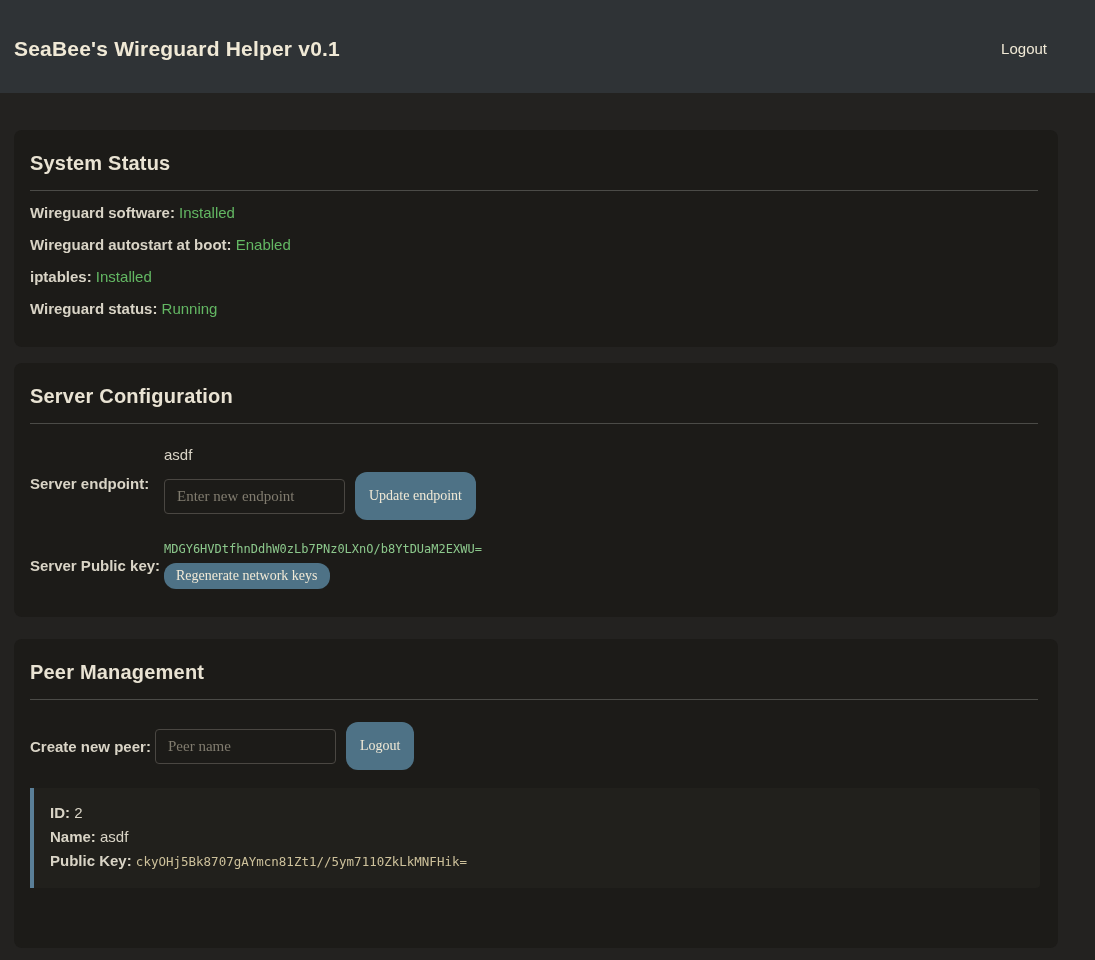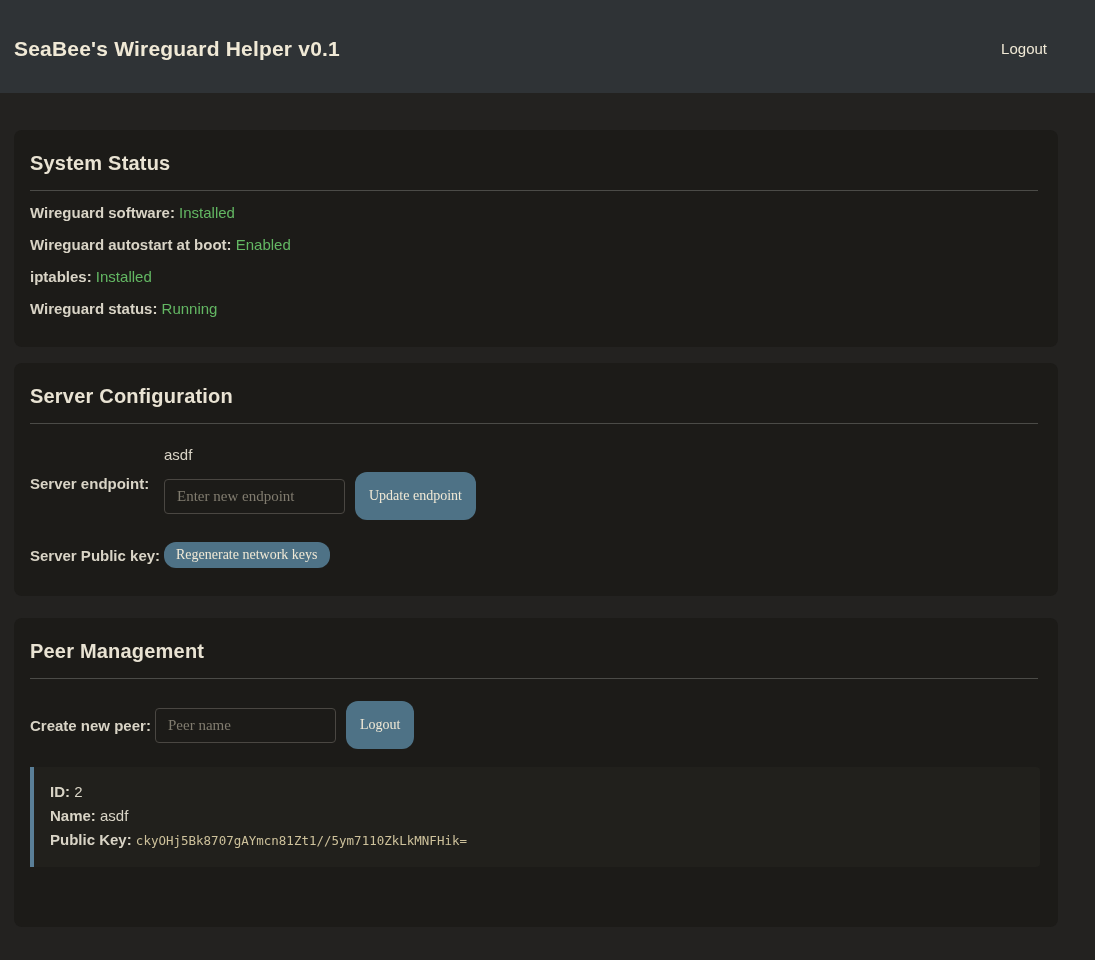--- a/index.html
+++ b/index.html
@@ -204,6 +204,7 @@
     <div class="form-row">
       <div class="form-label">Server Public key:</div>
       <div class="form-value">
+        <div class="mono-key">MDGY6HVDtfhnDdhW0zLb7PNz0LXnO/b8YtDUaM2EXWU=</div>
         <div class="input-row">
           <button class="btn btn-small">Regenerate network keys</button>
         </div>

